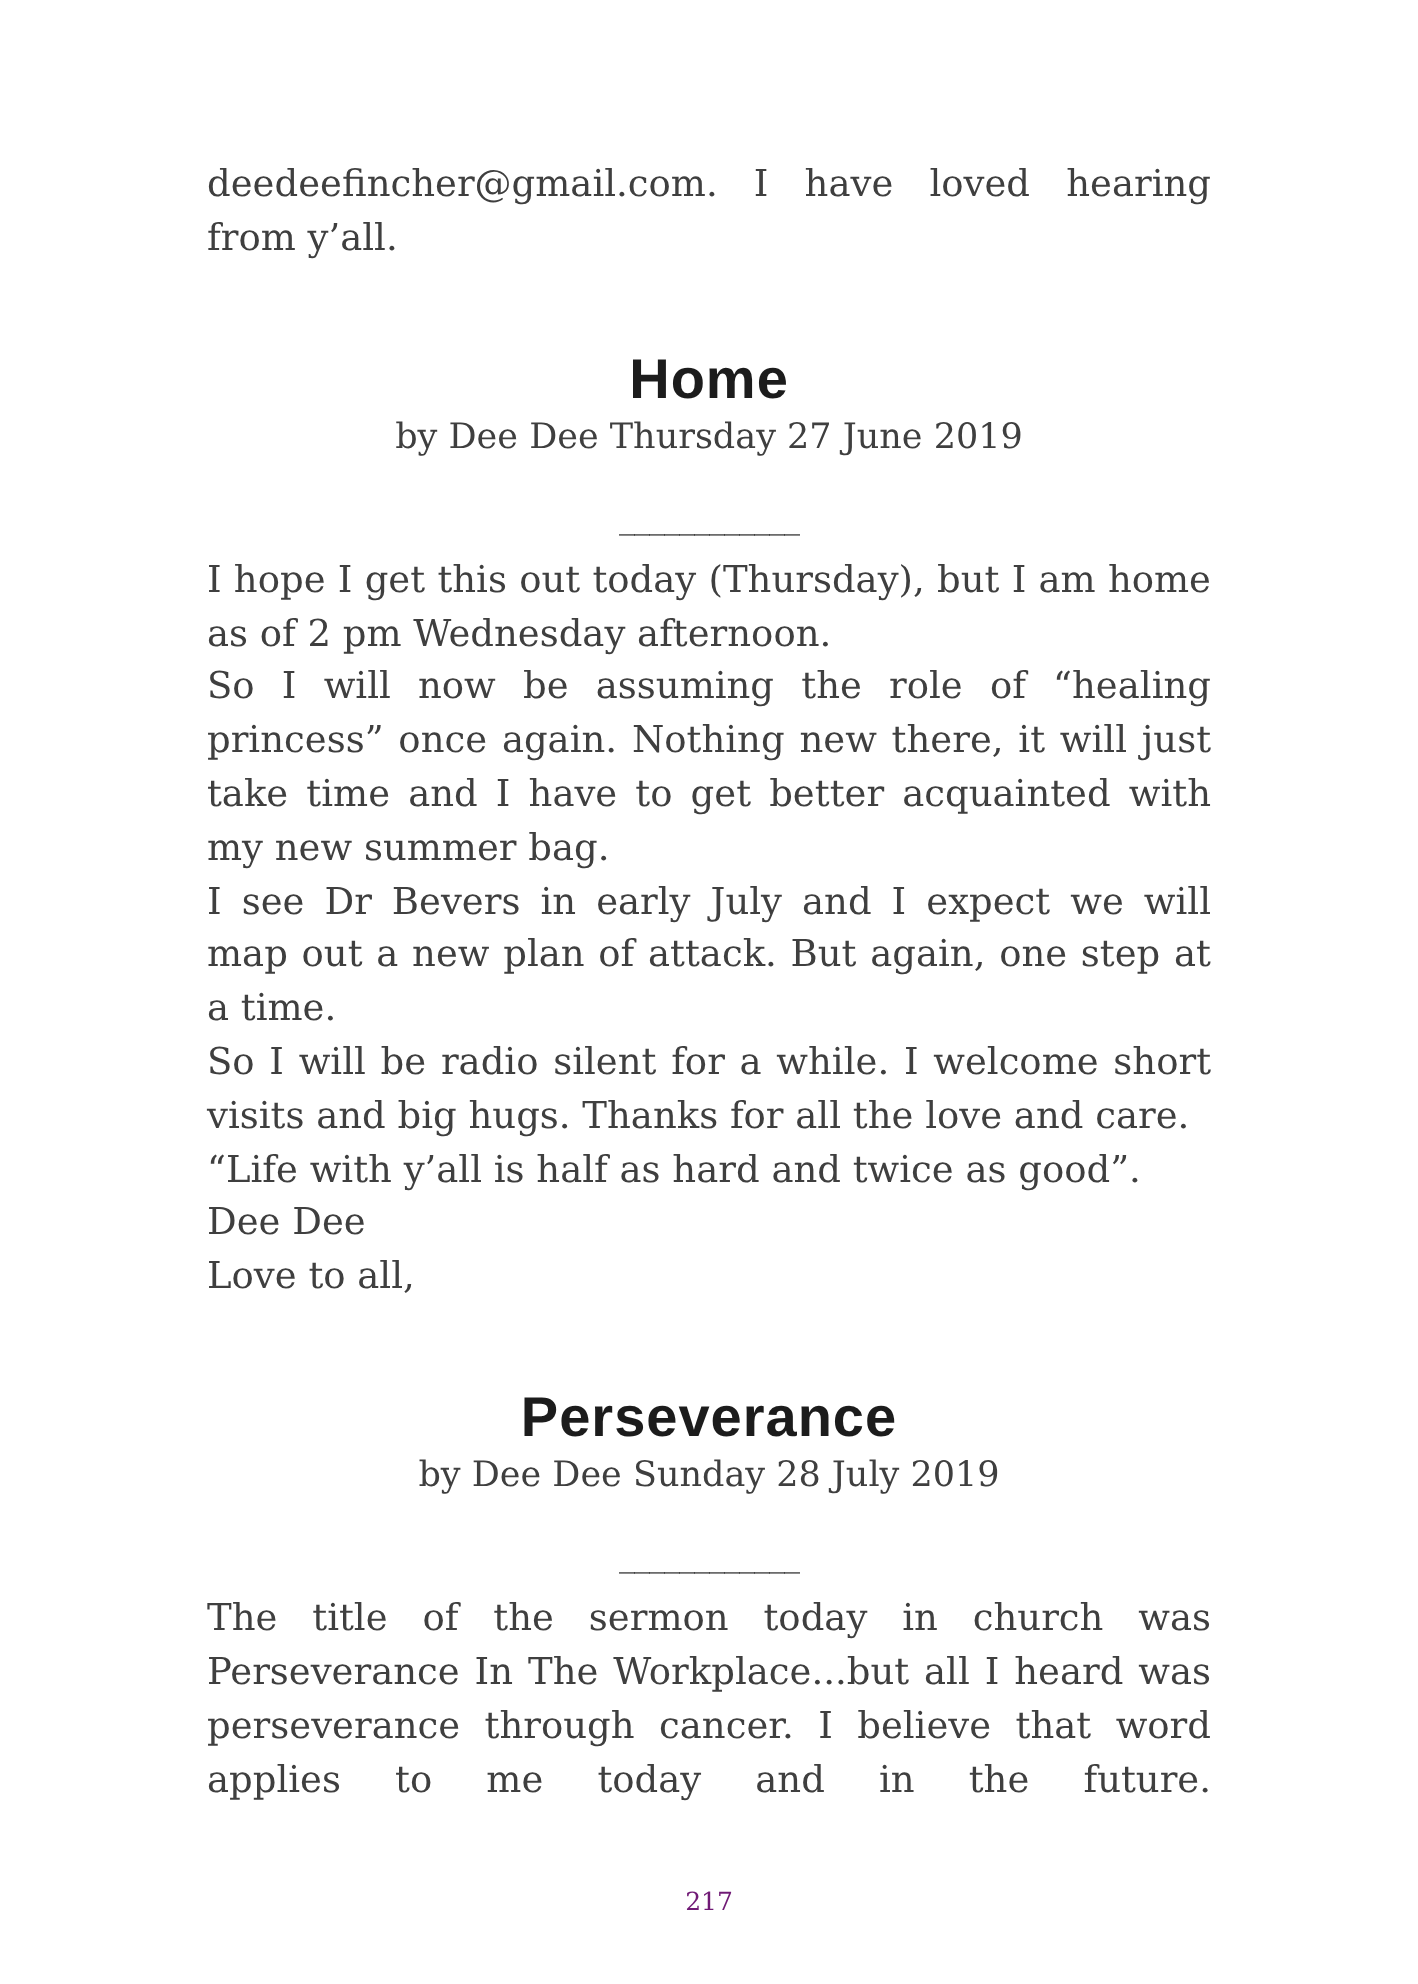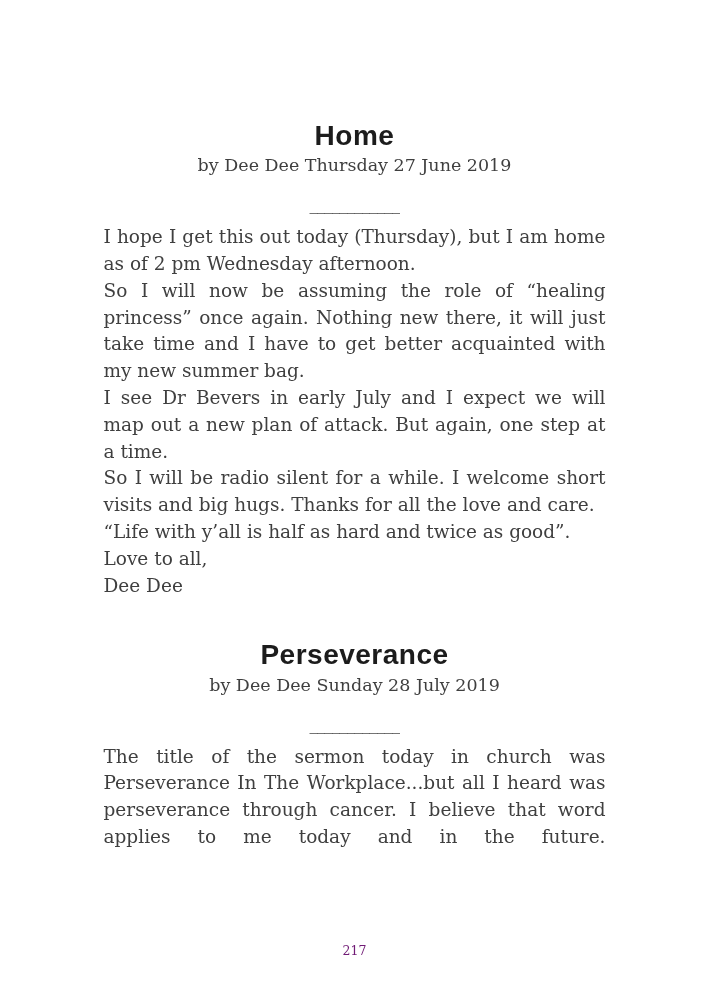--- a/index.html
+++ b/index.html
@@ -68,6 +68,7 @@
 <div class="page">
   <div class="content">
 
+    <p class="para">deedeefincher@gmail.com. I have loved hearing from y’all.</p>
 
     <section>
       <h1 class="post-title">Home</h1>

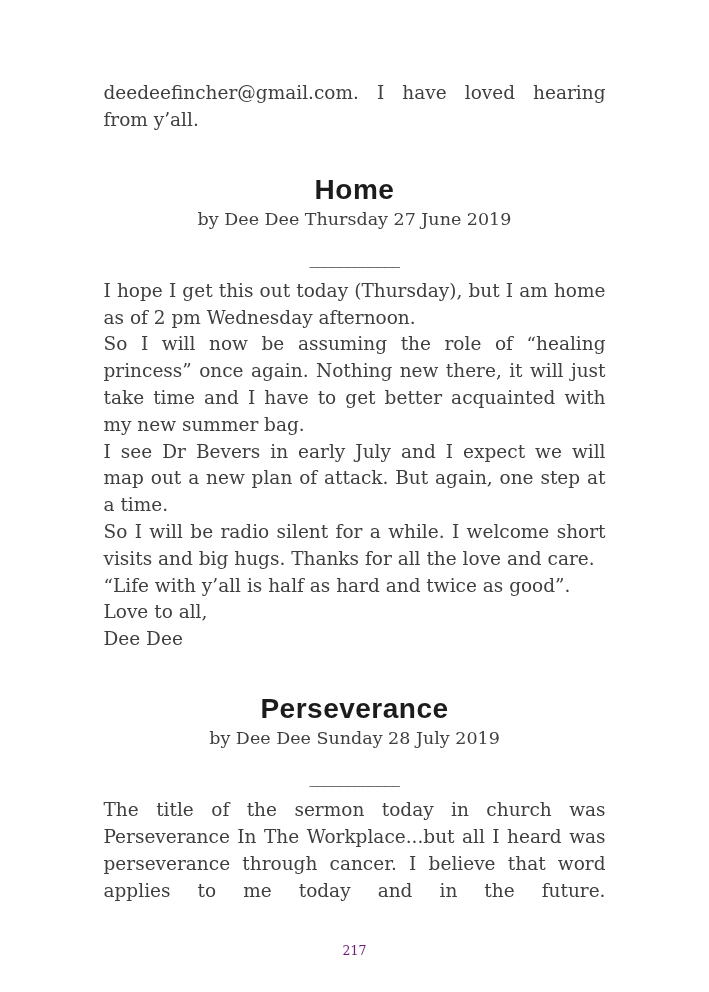--- a/index.html
+++ b/index.html
@@ -79,8 +79,8 @@
       <p class="para">I see Dr Bevers in early July and I expect we will map out a new plan of attack. But again, one step at a time.</p>
       <p class="para">So I will be radio silent for a while. I welcome short visits and big hugs. Thanks for all the love and care.</p>
       <p class="para">“Life with y’all is half as hard and twice as good”.</p>
+      <p class="para">Dee Dee</p>
       <p class="para">Love to all,</p>
-      <p class="para">Dee Dee</p>
     </section>
 
     <section>

